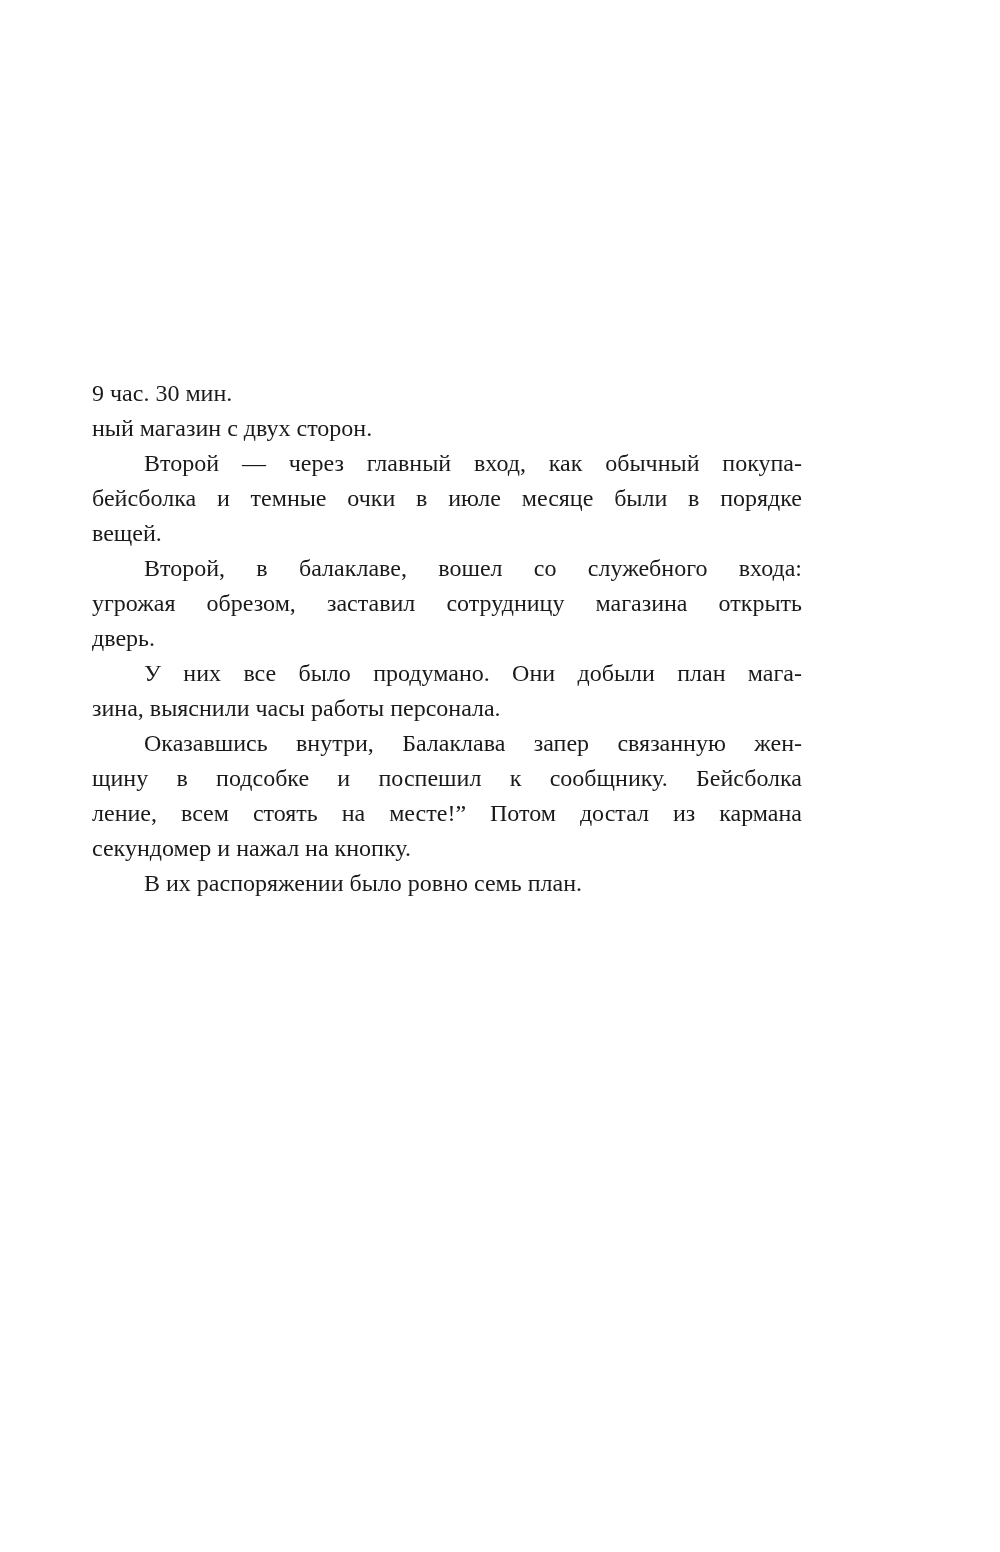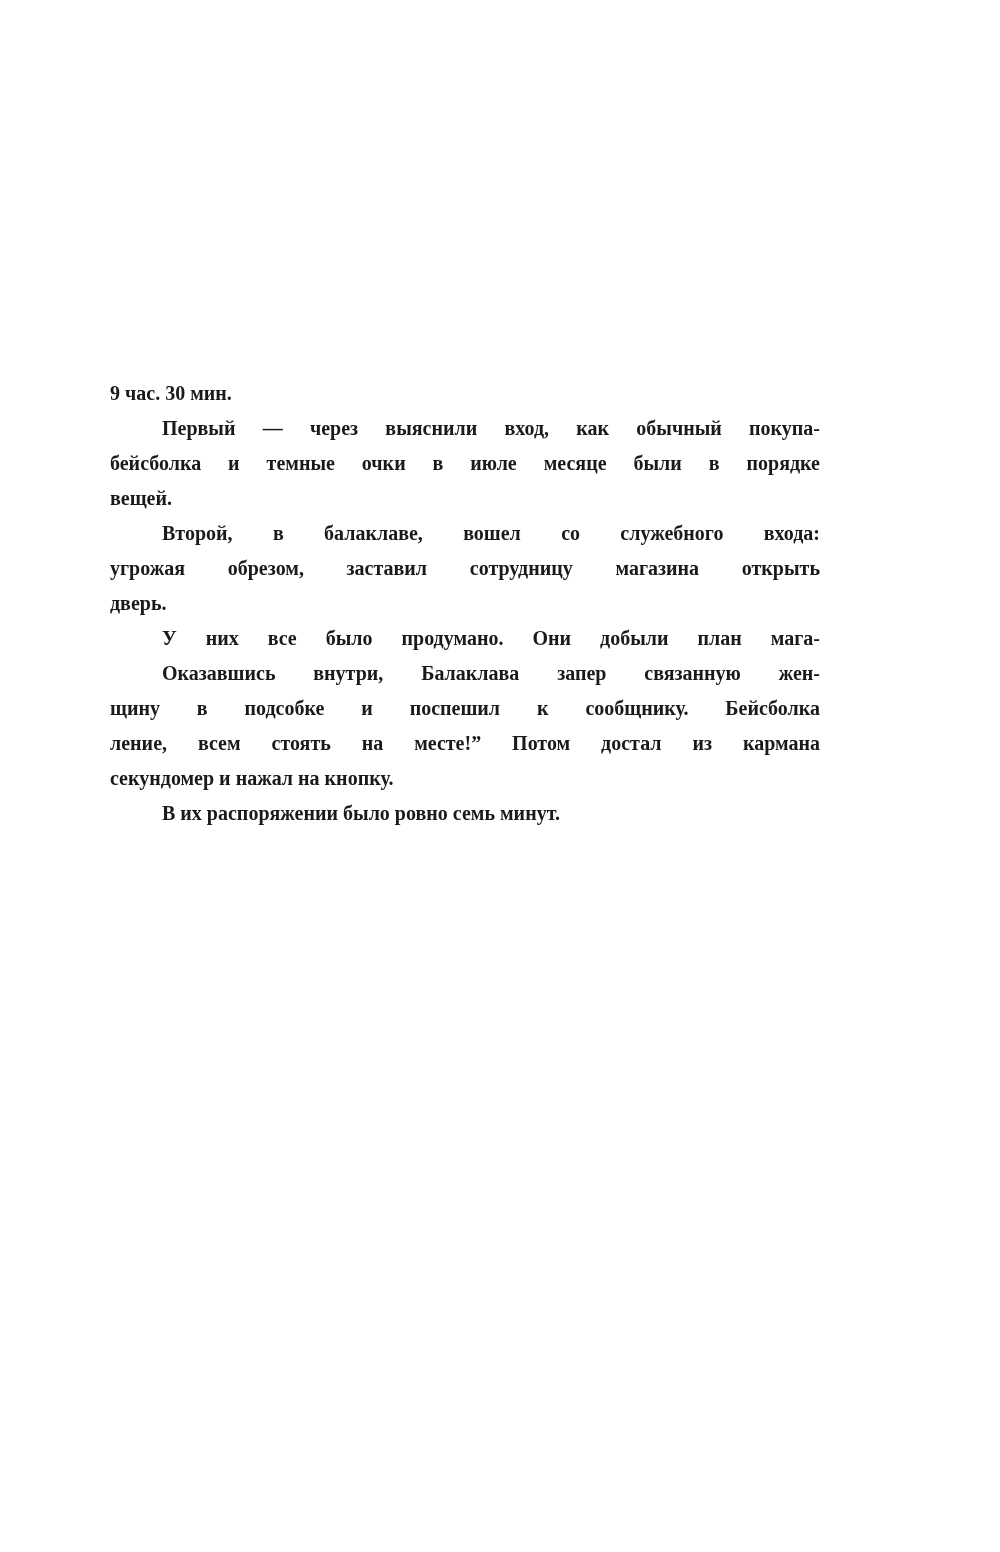--- a/index.html
+++ b/index.html
@@ -21,13 +21,12 @@
   }
   .text-block {
     position: absolute;
-    left: 110px;
+    left: 92px;
     top: 376px;
     width: 710px;
-    font-size: 20px;
+    font-size: 24px;
     line-height: 35px;
     color: #1a1a1a;
-    font-weight: bold;
   }
   .paragraph {
     margin: 0;

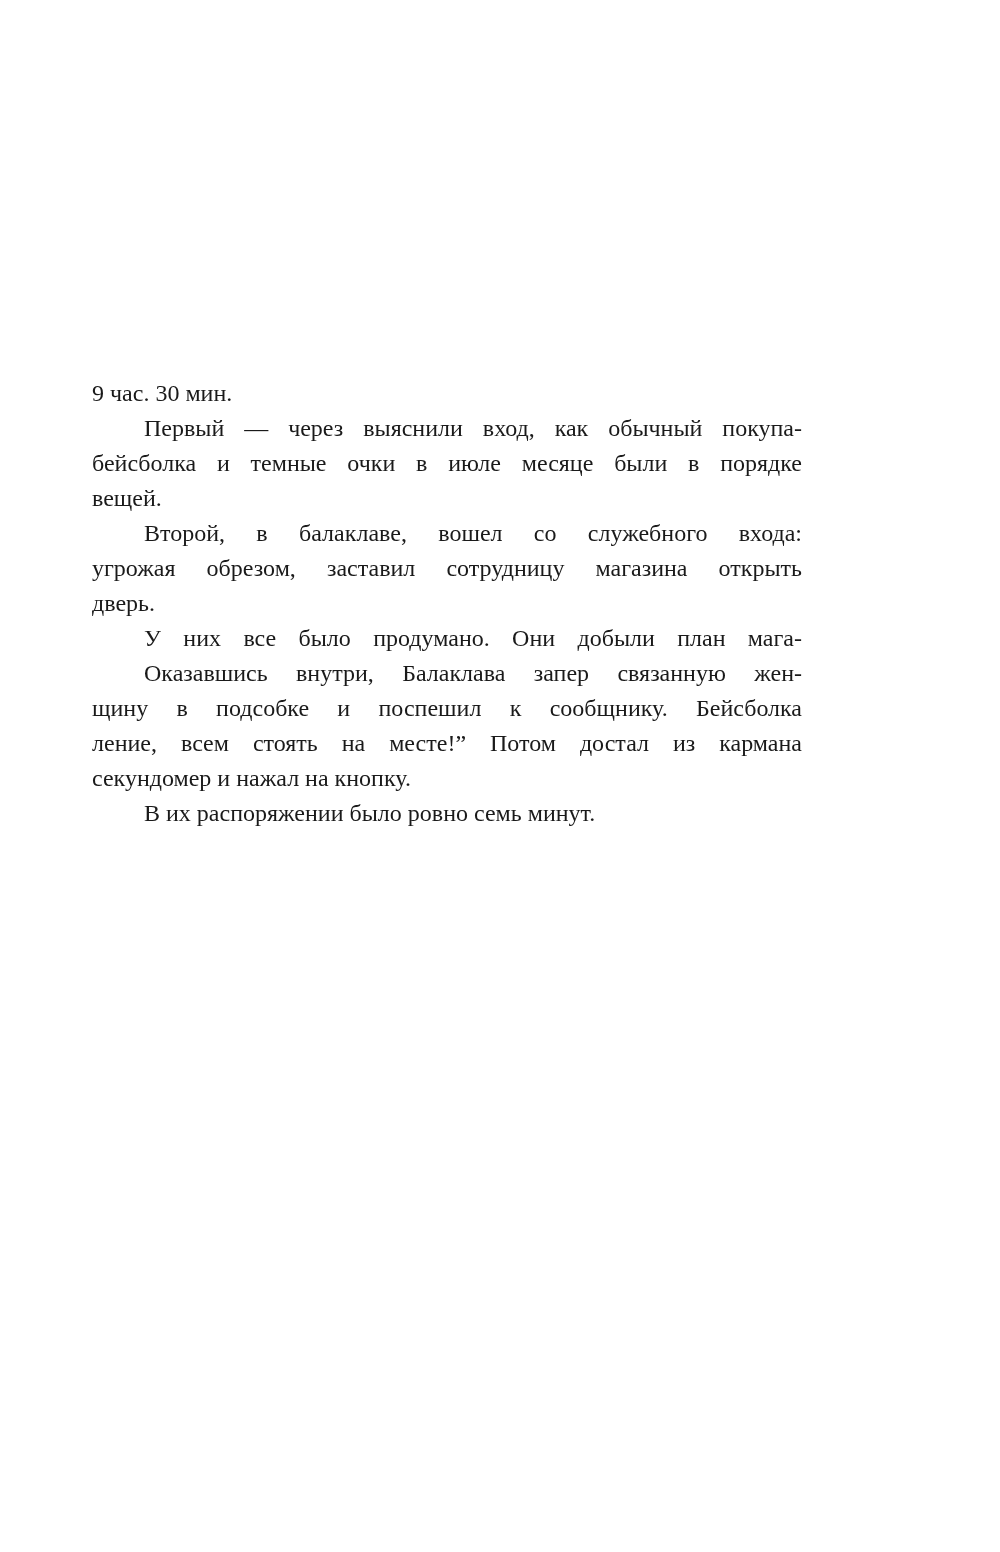--- a/index.html
+++ b/index.html
@@ -54,6 +54,7 @@
         <div class="line last">9 час. 30 мин.</div>
       </div>
       <div class="paragraph">
+        <div class="line last">ный магазин с двух сторон.</div>
       </div>
       <div class="paragraph">
         <div class="line indent">Первый — через выяснили вход, как обычный покупа-</div>

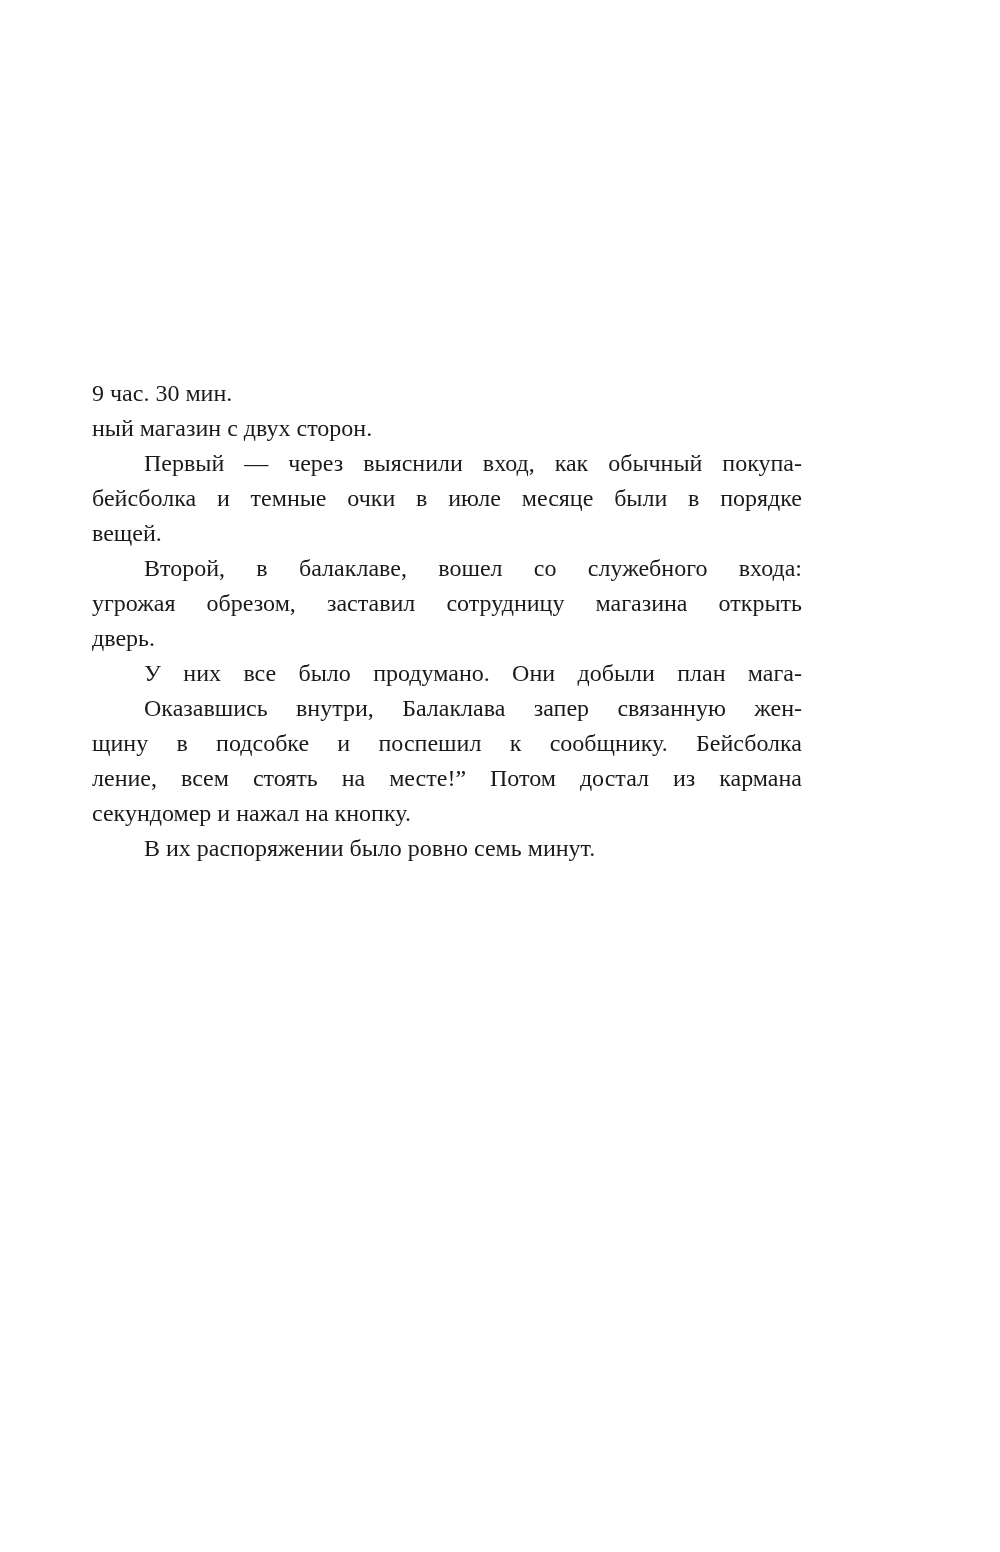--- a/index.html
+++ b/index.html
@@ -57,7 +57,7 @@
         <div class="line last">ный магазин с двух сторон.</div>
       </div>
       <div class="paragraph">
-        <div class="line indent">Первый — через выяснили вход, как обычный покупа-</div>
+        <div class="line indent">Второй — через главный вход, как обычный покупа-</div>
         <div class="line">бейсболка и темные очки в июле месяце были в порядке</div>
         <div class="line last">вещей.</div>
       </div>

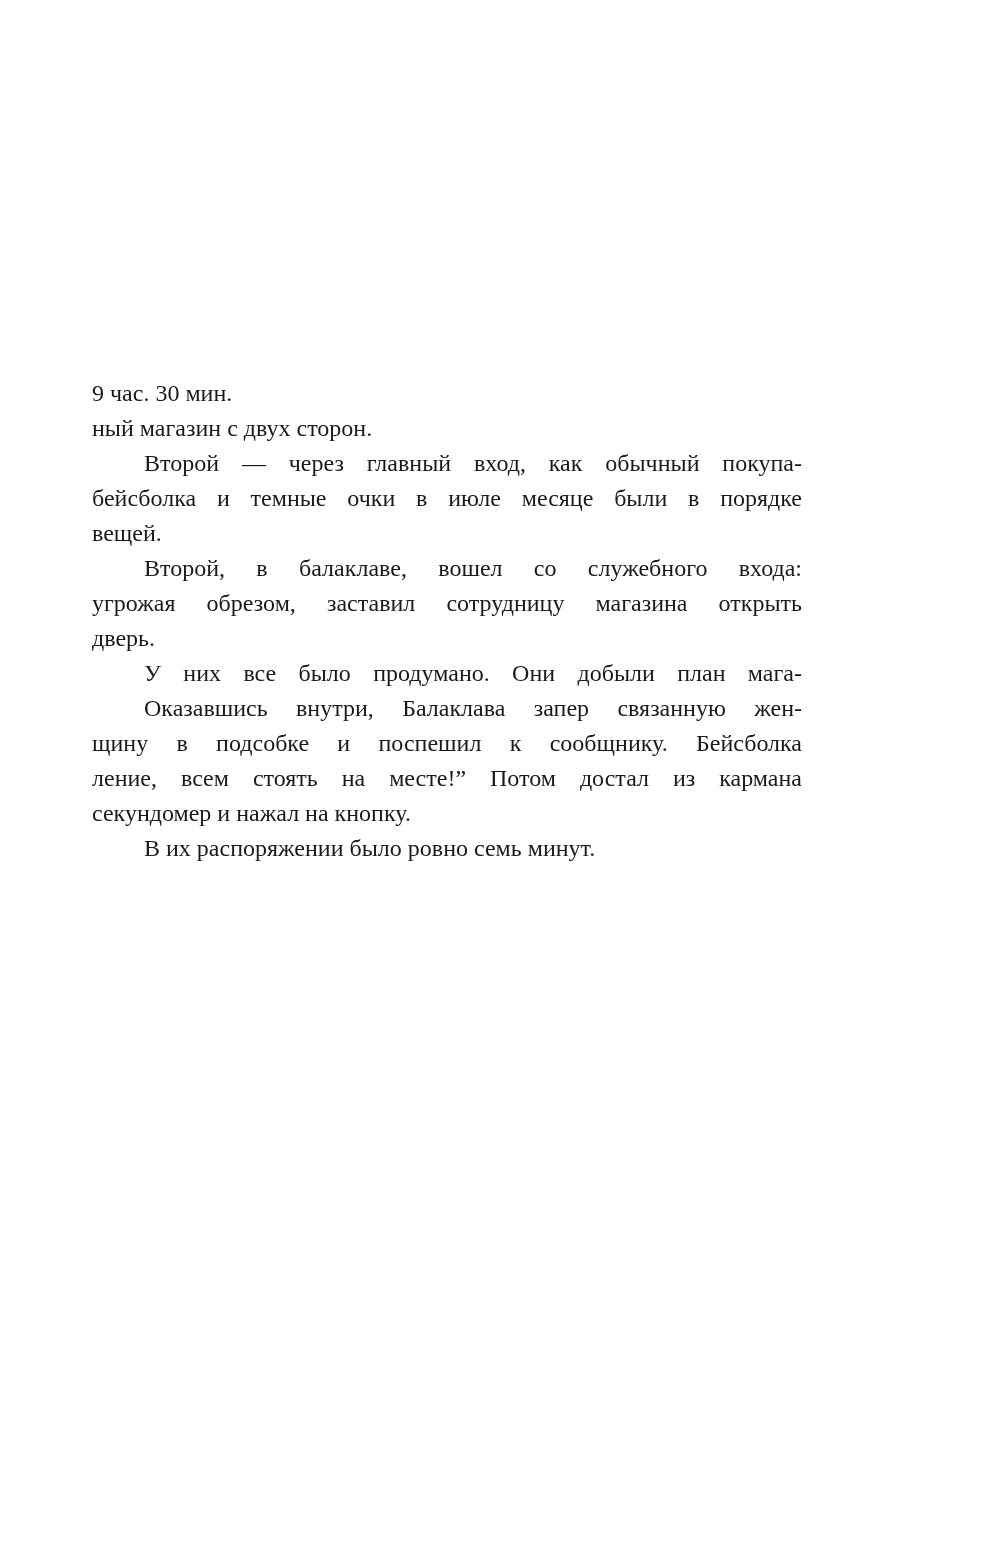--- a/index.html
+++ b/index.html
@@ -68,6 +68,7 @@
       </div>
       <div class="paragraph">
         <div class="line indent">У них все было продумано. Они добыли план мага-</div>
+        <div class="line last">зина, выяснили часы работы персонала.</div>
       </div>
       <div class="paragraph">
         <div class="line indent">Оказавшись внутри, Балаклава запер связанную жен-</div>

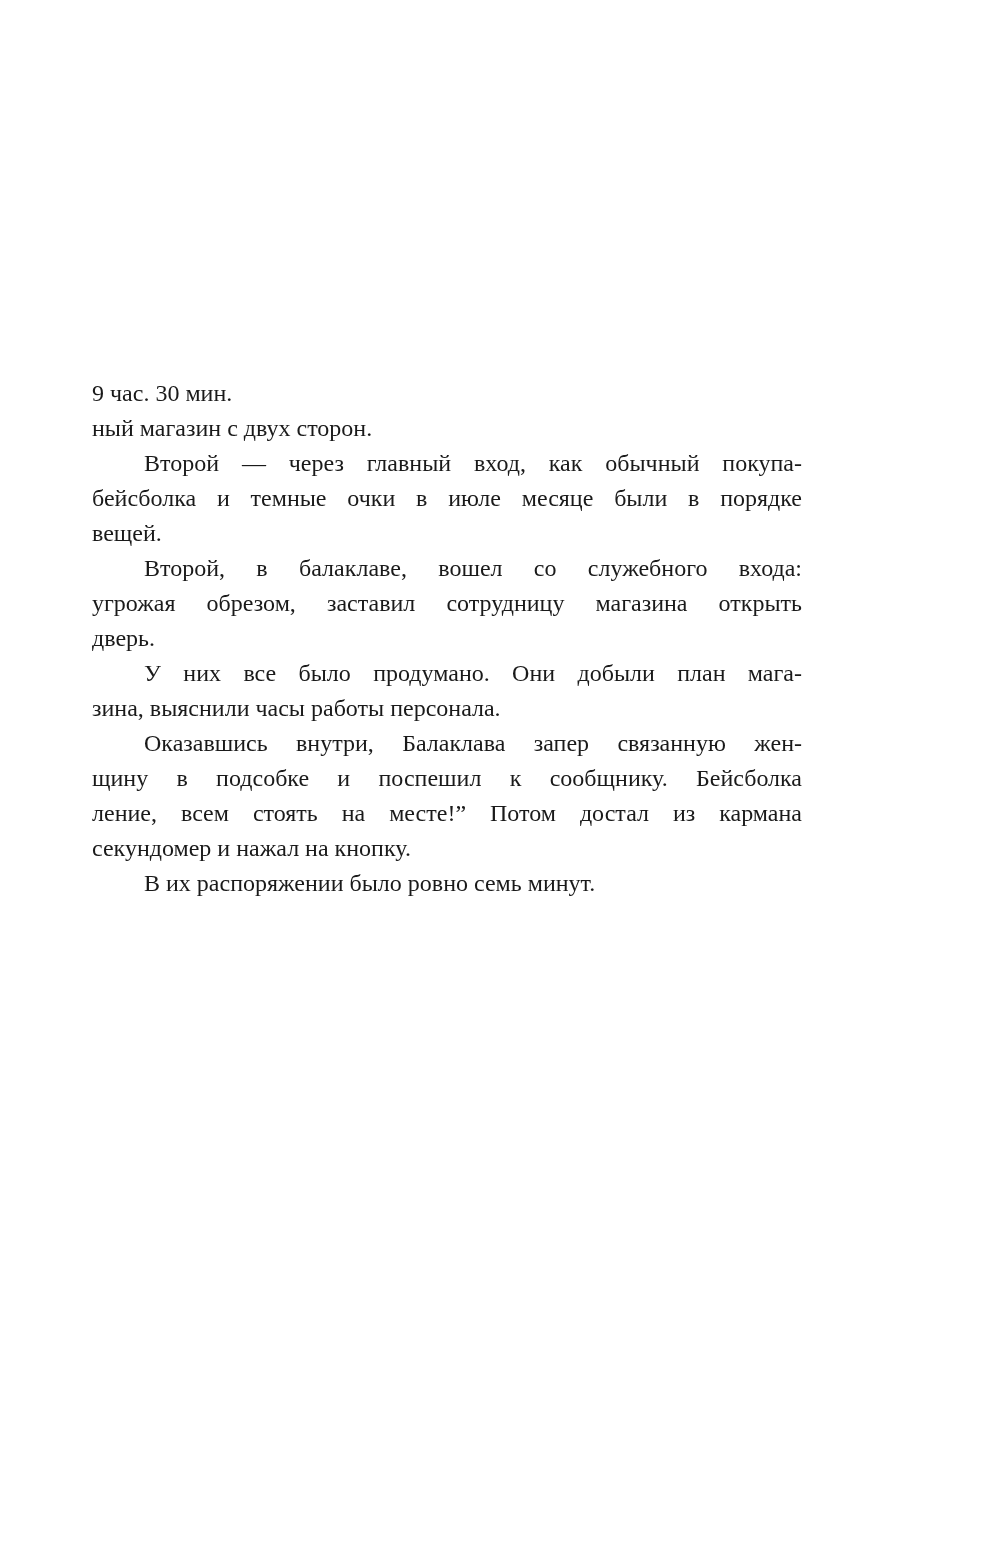--- a/index.html
+++ b/index.html
@@ -77,7 +77,7 @@
         <div class="line last">секундомер и нажал на кнопку.</div>
       </div>
       <div class="paragraph">
-        <div class="line indent last">В их распоряжении было ровно семь минут.</div>
+        <div class="line indent last">В их распоряжении было ровно семь план.</div>
       </div>
     </div>
 </div>

